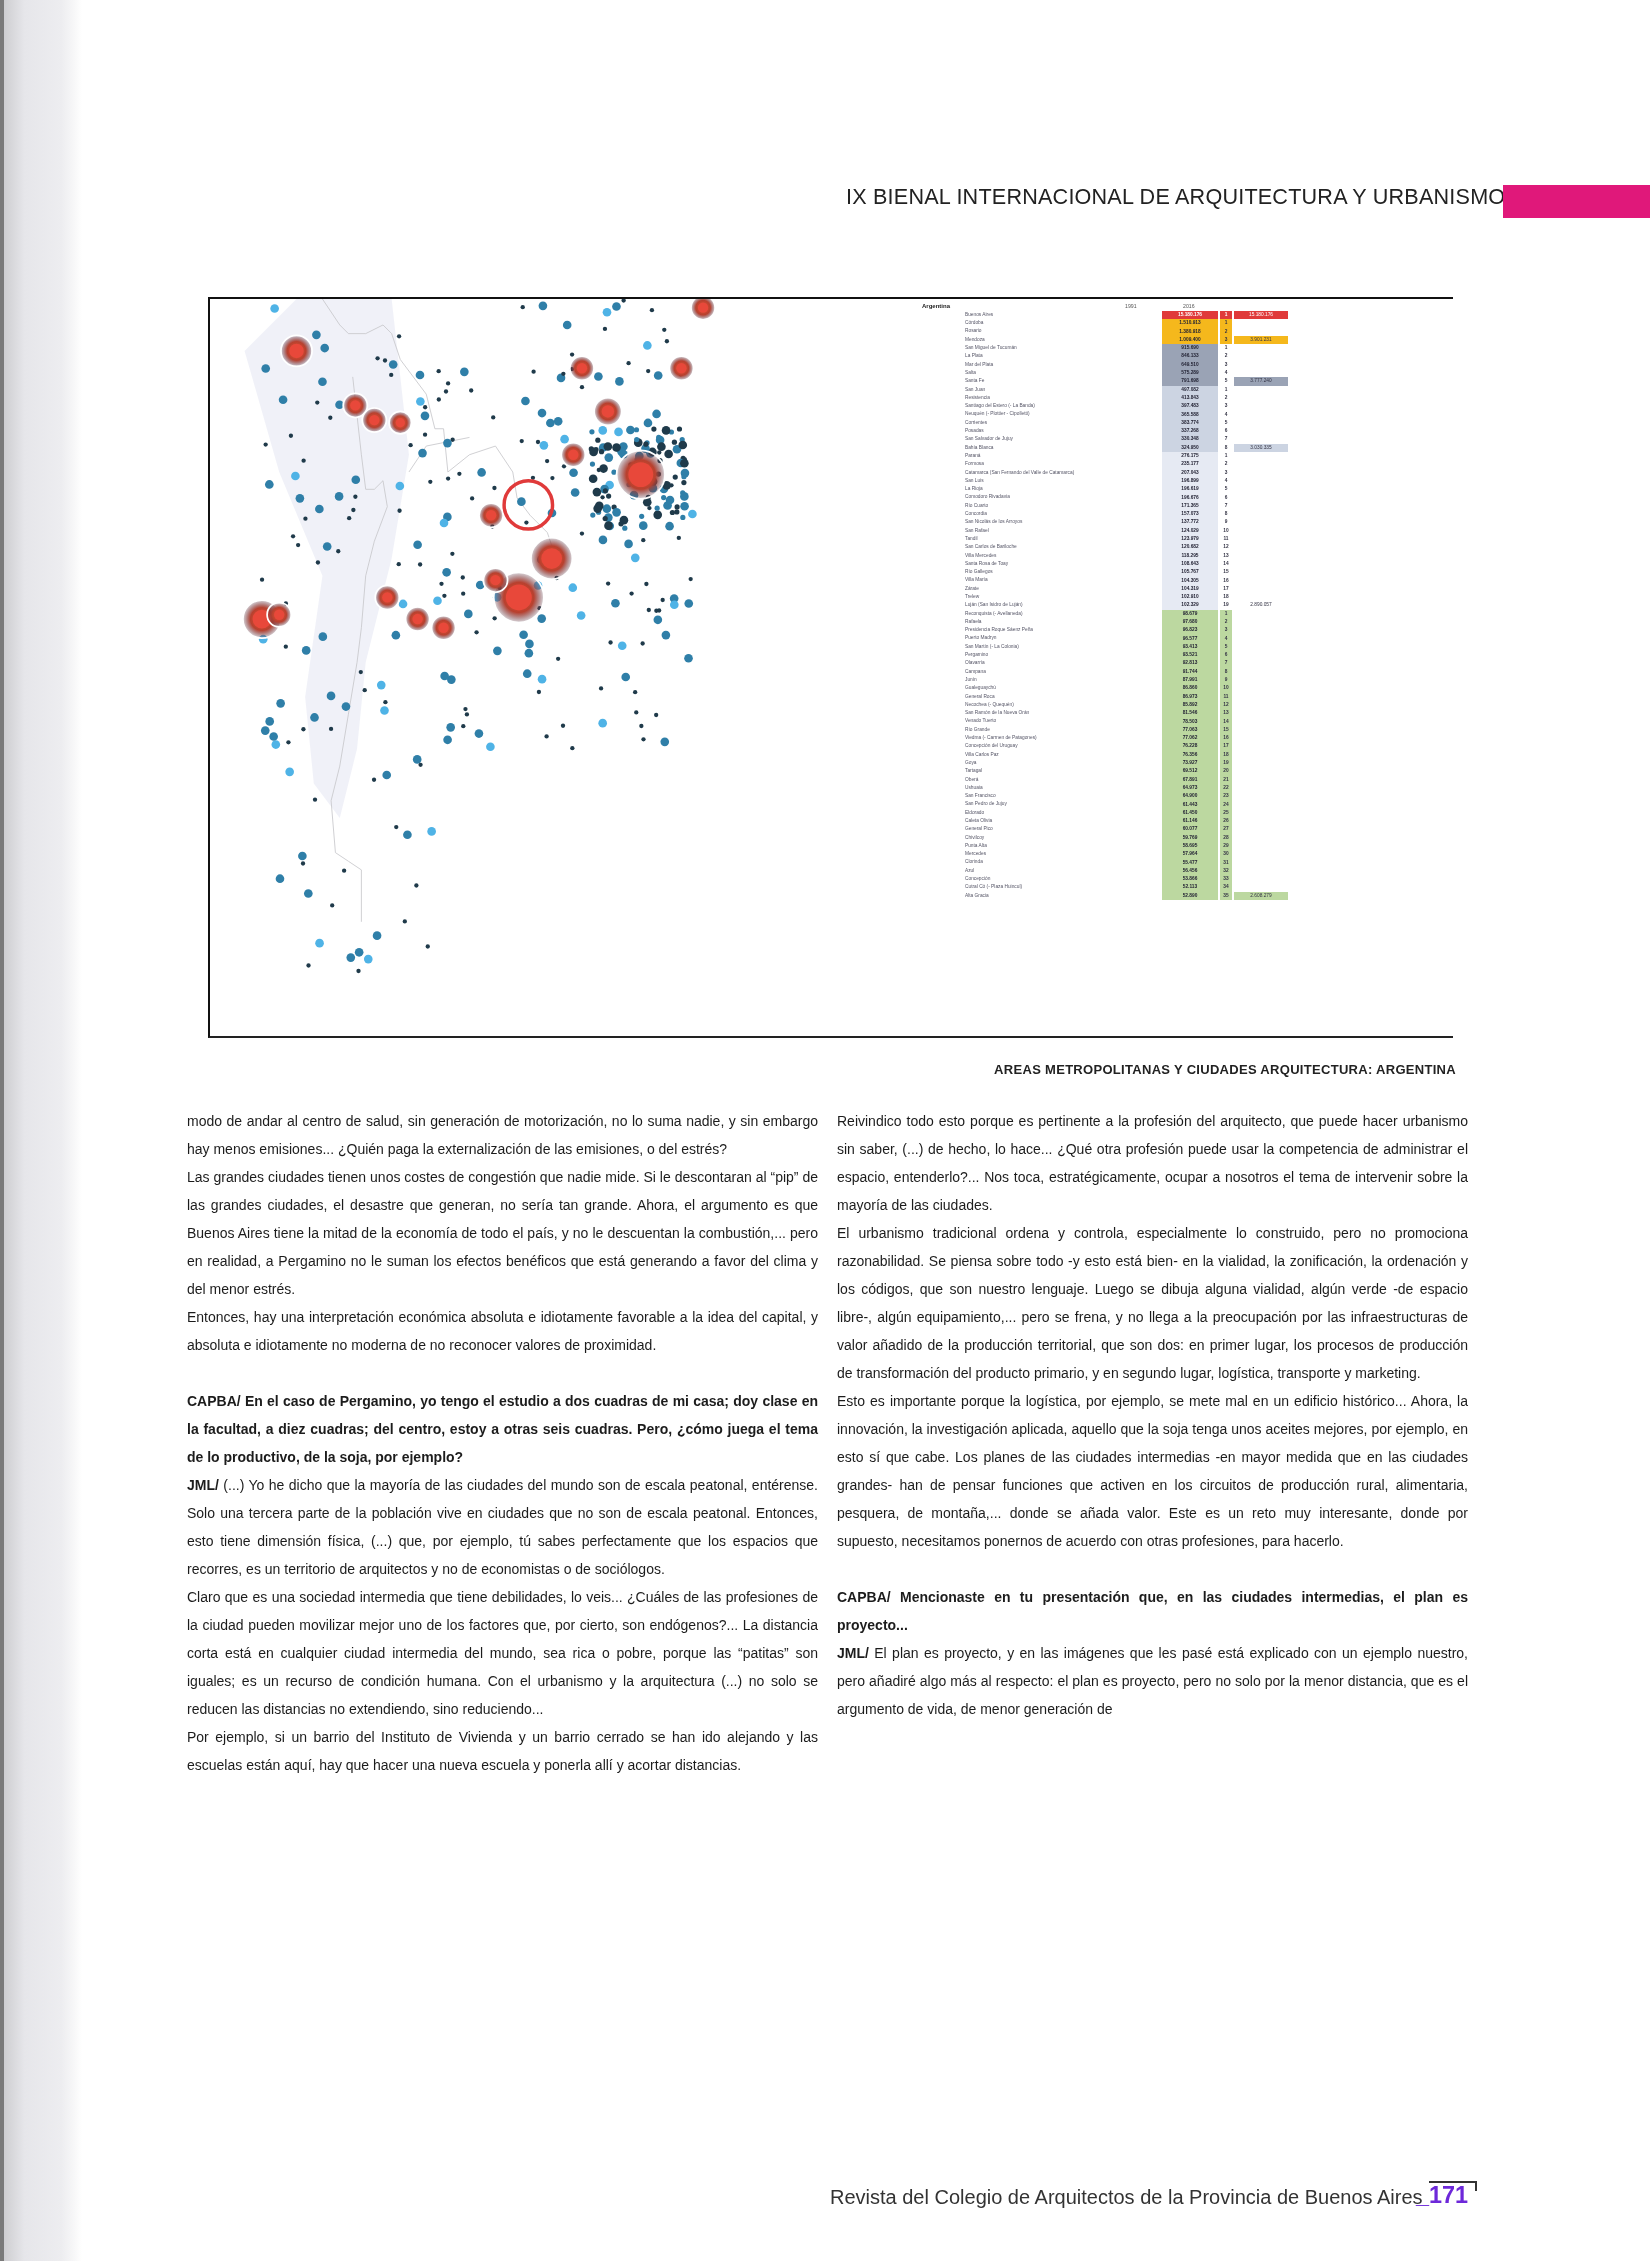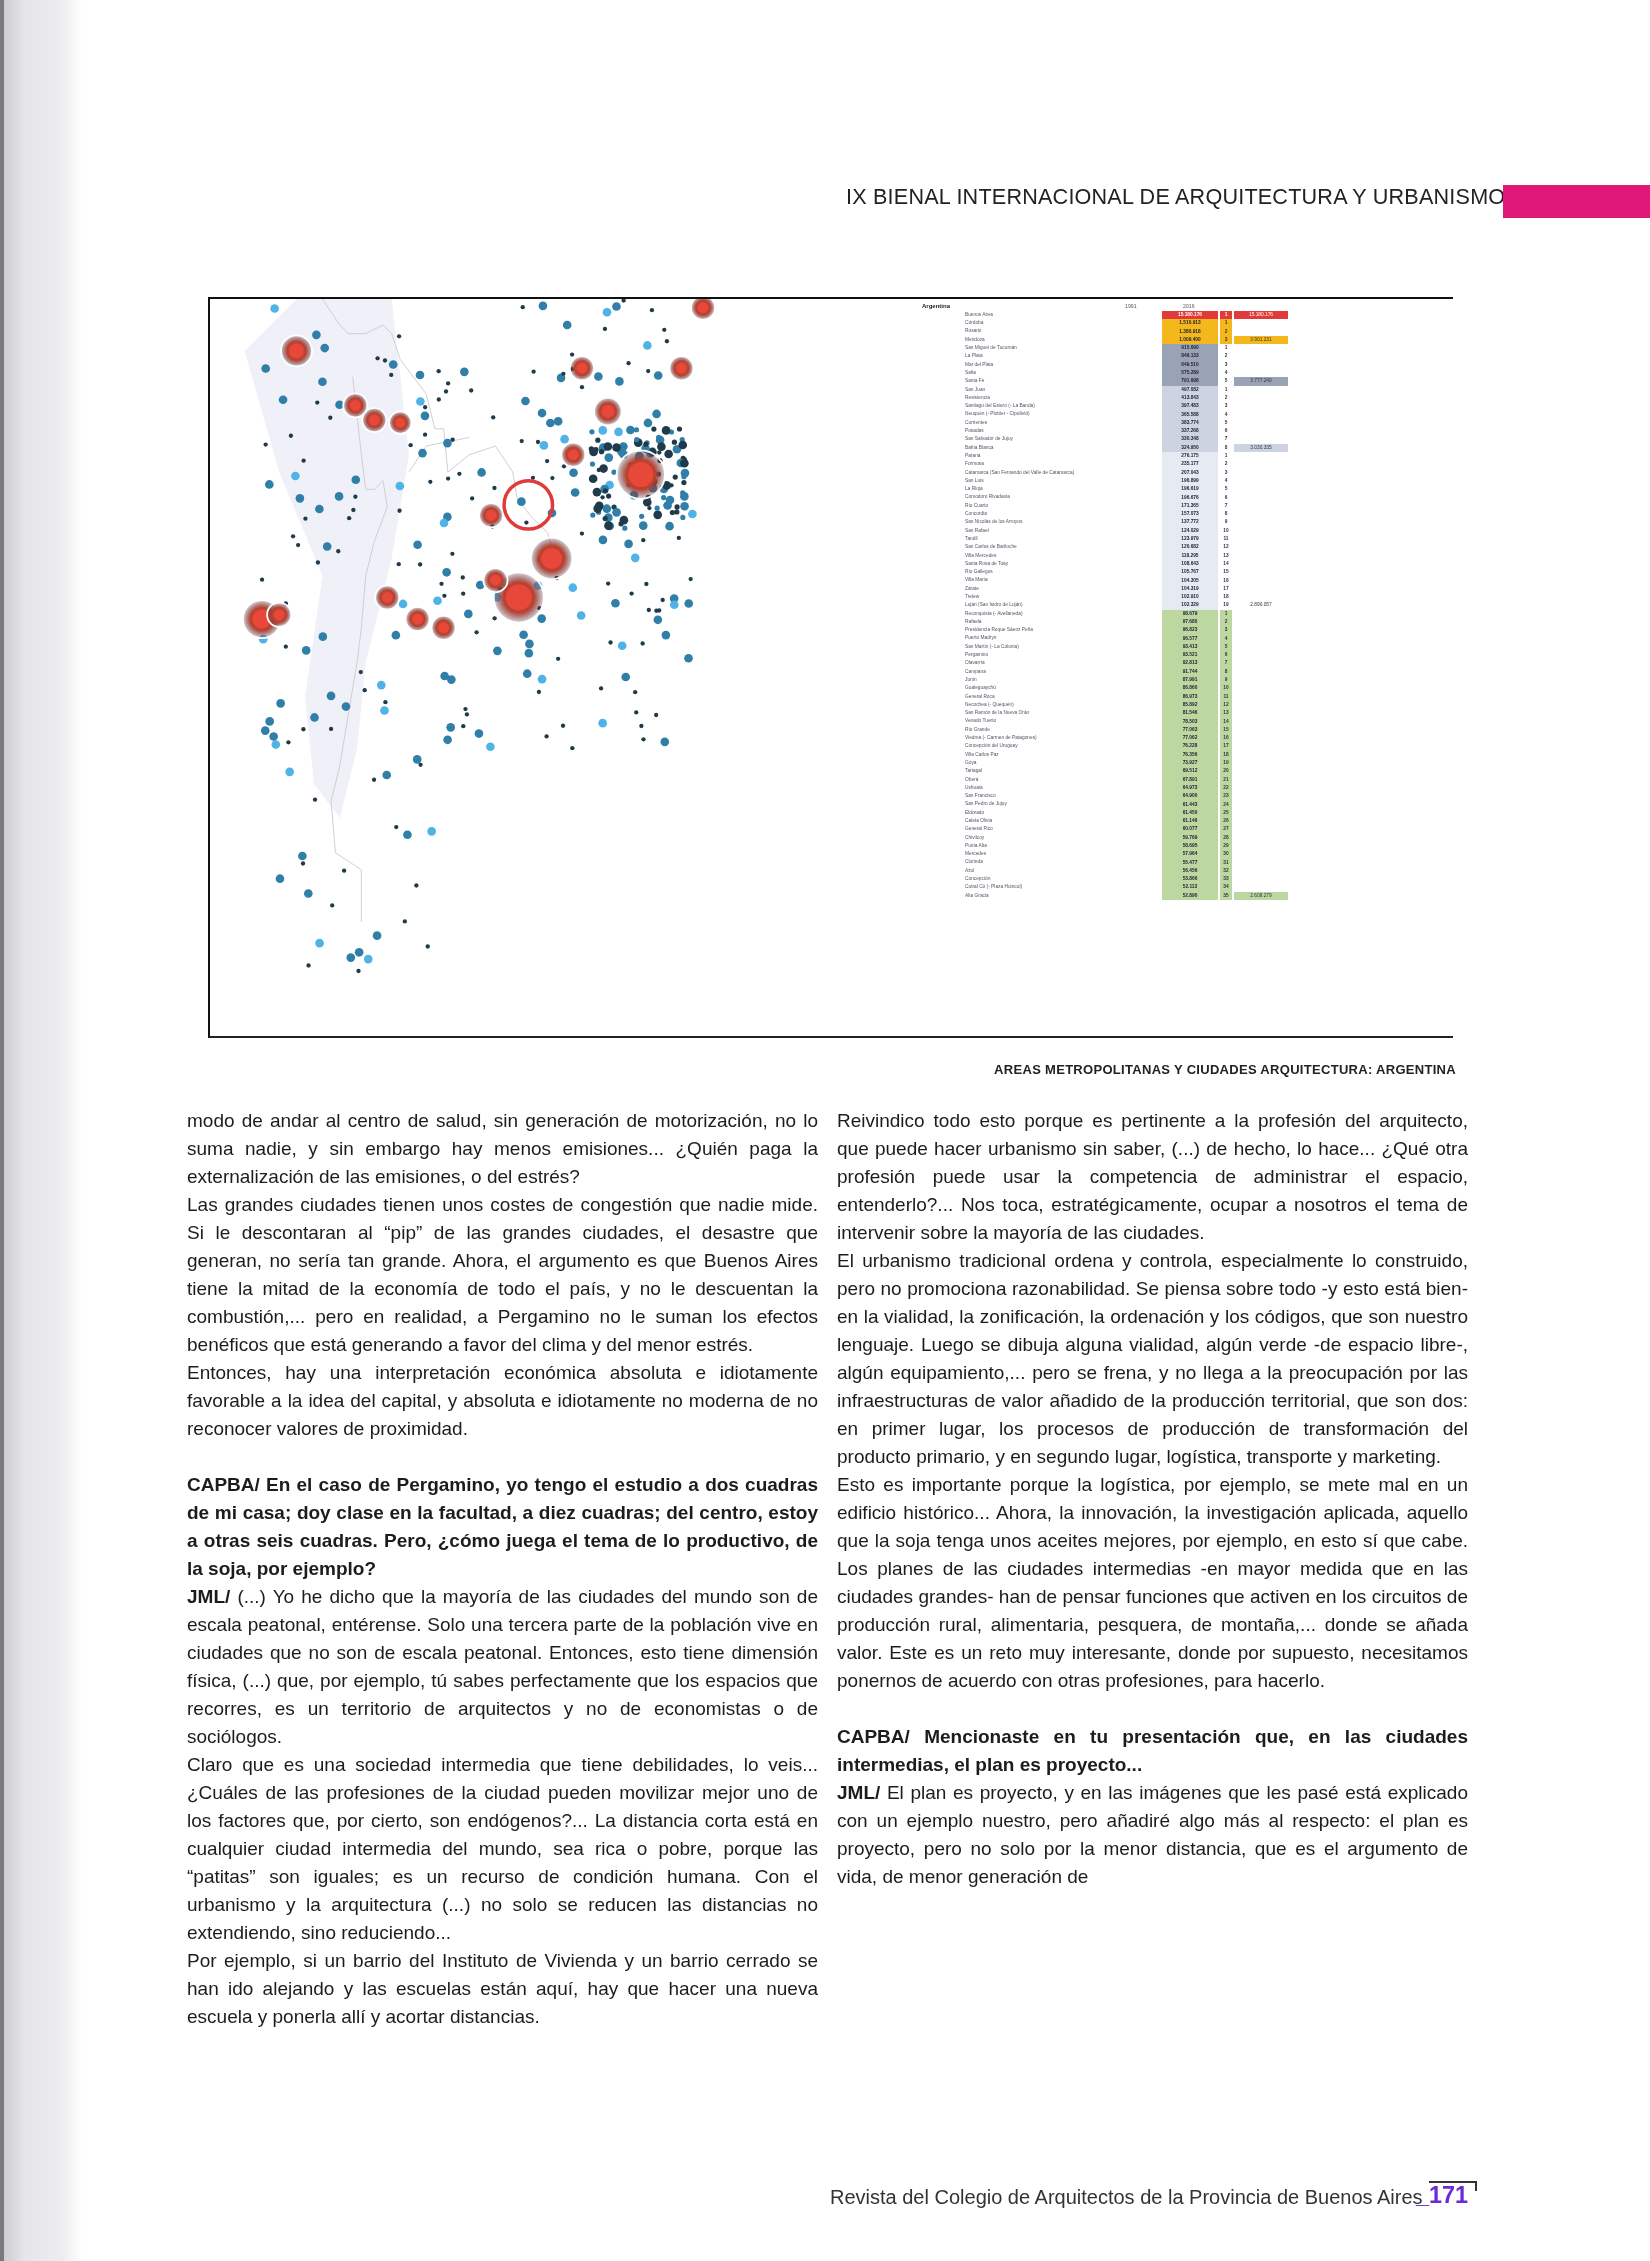--- a/index.html
+++ b/index.html
@@ -23,7 +23,7 @@
   .trow .rank { position:absolute; left:318px; width:12px; text-align:center; font-weight:bold; line-height:8.3px; }
   .trow .total { position:absolute; left:332px; width:54px; height:8.3px; text-align:center; line-height:8.3px; }
   .caption { position:absolute; top:1062px; right:195px; font-size:13px; font-weight:bold; letter-spacing:0.3px; color:#222; }
-  .col { position:absolute; top:1107px; width:631px; font-size:19px; line-height:28px; color:#1c1c1c; }
+  .col { position:absolute; top:1107px; width:631px; font-size:14px; line-height:28px; color:#1c1c1c; }
   .col.left { left:187px; }
   .col.right { left:837px; }
   .col p { margin:0; text-align:justify; }

